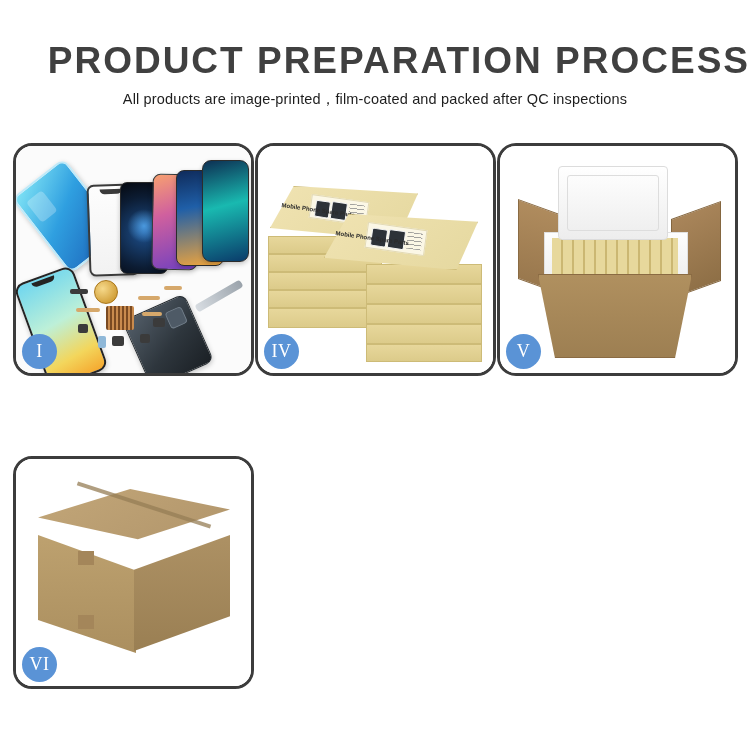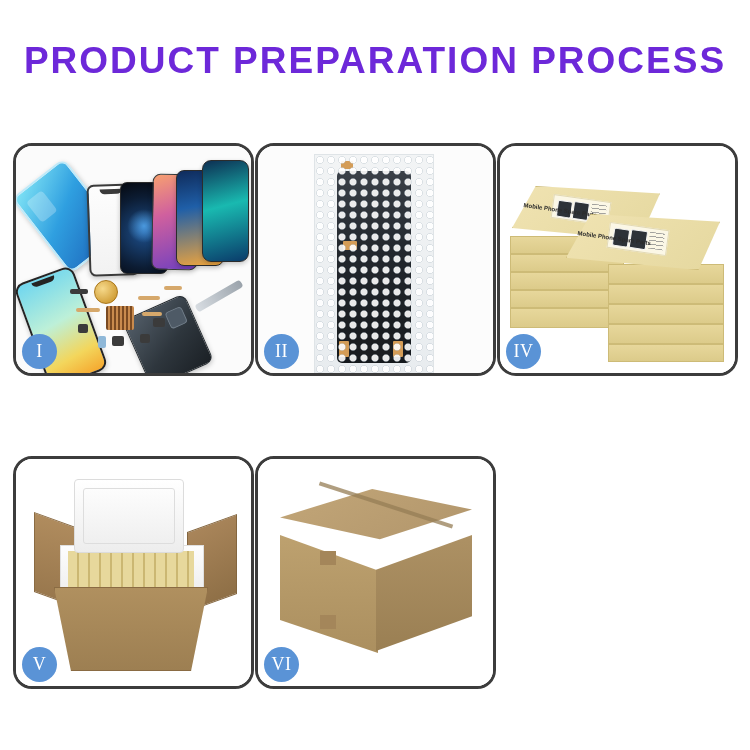--- a/index.html
+++ b/index.html
@@ -13,8 +13,8 @@
   
   .header{position:absolute;left:0;top:0;width:750px;text-align:center;}
   .title{
-    font-size:37px;font-weight:700;letter-spacing:2.0px;color:#6d28d9;
-    margin-top:42px;line-height:1.05;white-space:nowrap;
+    font-size:37px;font-weight:700;letter-spacing:2.0px;color:#404040;
+    margin-top:42px;line-height:1.05;white-space:nowrap;text-align:right;
   }
   .subtitle{
     font-size:14.5px;font-weight:400;color:#1d1d1d;margin-top:9px;

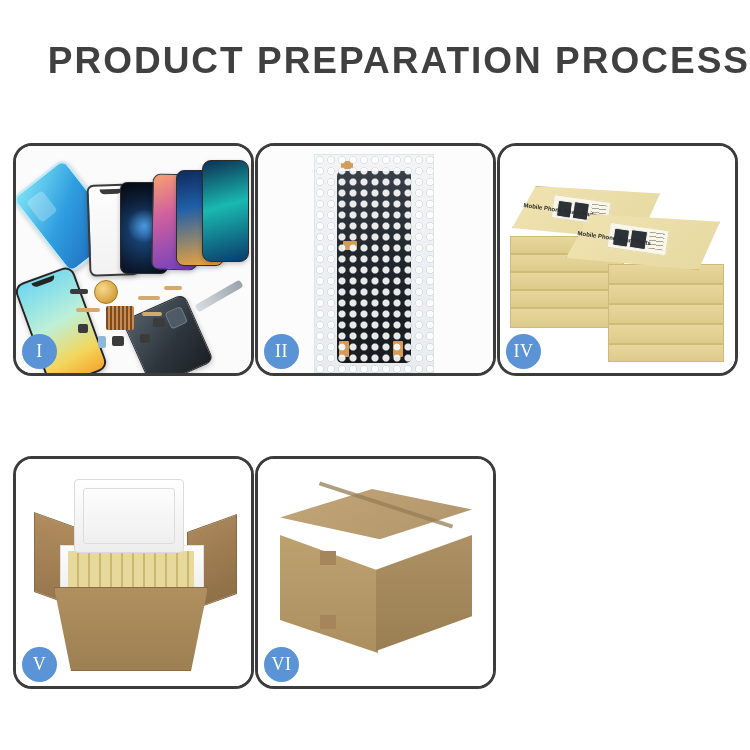--- a/index.html
+++ b/index.html
@@ -199,6 +199,7 @@
 
   <div class="header">
     <div class="title">PRODUCT PREPARATION PROCESS</div>
+    <div class="subtitle">All products are image-printed，film-coated and packed after QC inspections</div>
   </div>
 
   <div class="grid">

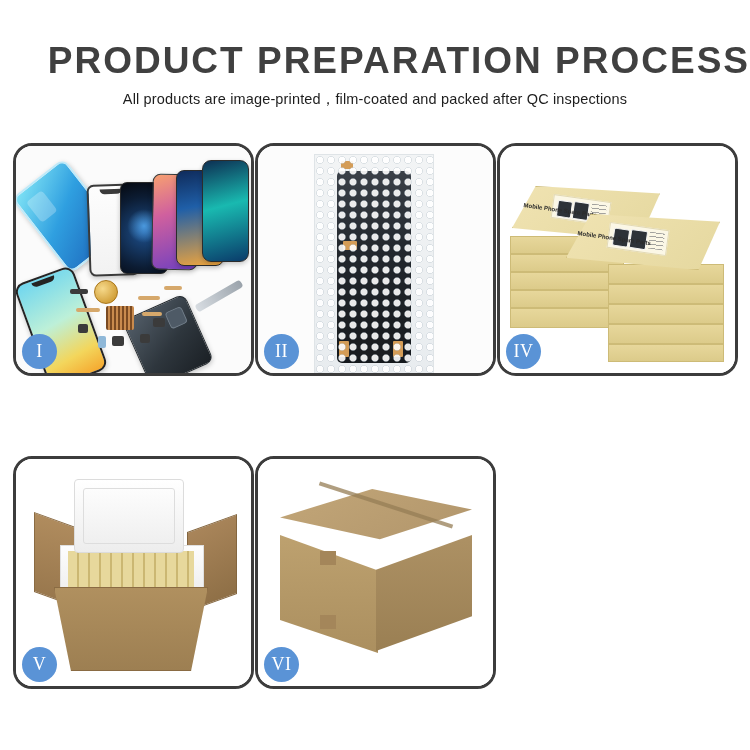--- a/index.html
+++ b/index.html
@@ -232,22 +232,6 @@
       <div class="badge">I</div>
     </div>
 
-    <div class="panel">
-      <div class="stage">
-        <div class="p2bg"></div>
-        <div class="bag">
-          <div class="screen2">
-            <div class="flexfoot"></div>
-          </div>
-          <div class="tape" style="left:26px;top:6px;width:12px;height:8px;"></div>
-          <div class="tape" style="left:28px;top:86px;width:14px;height:9px;"></div>
-          <div class="tape" style="left:24px;top:186px;width:10px;height:16px;"></div>
-          <div class="tape" style="left:78px;top:186px;width:10px;height:16px;"></div>
-          <div class="bubbles"></div>
-        </div>
-      </div>
-      <div class="badge">II</div>
-    </div>
 
 
     <div class="panel">

